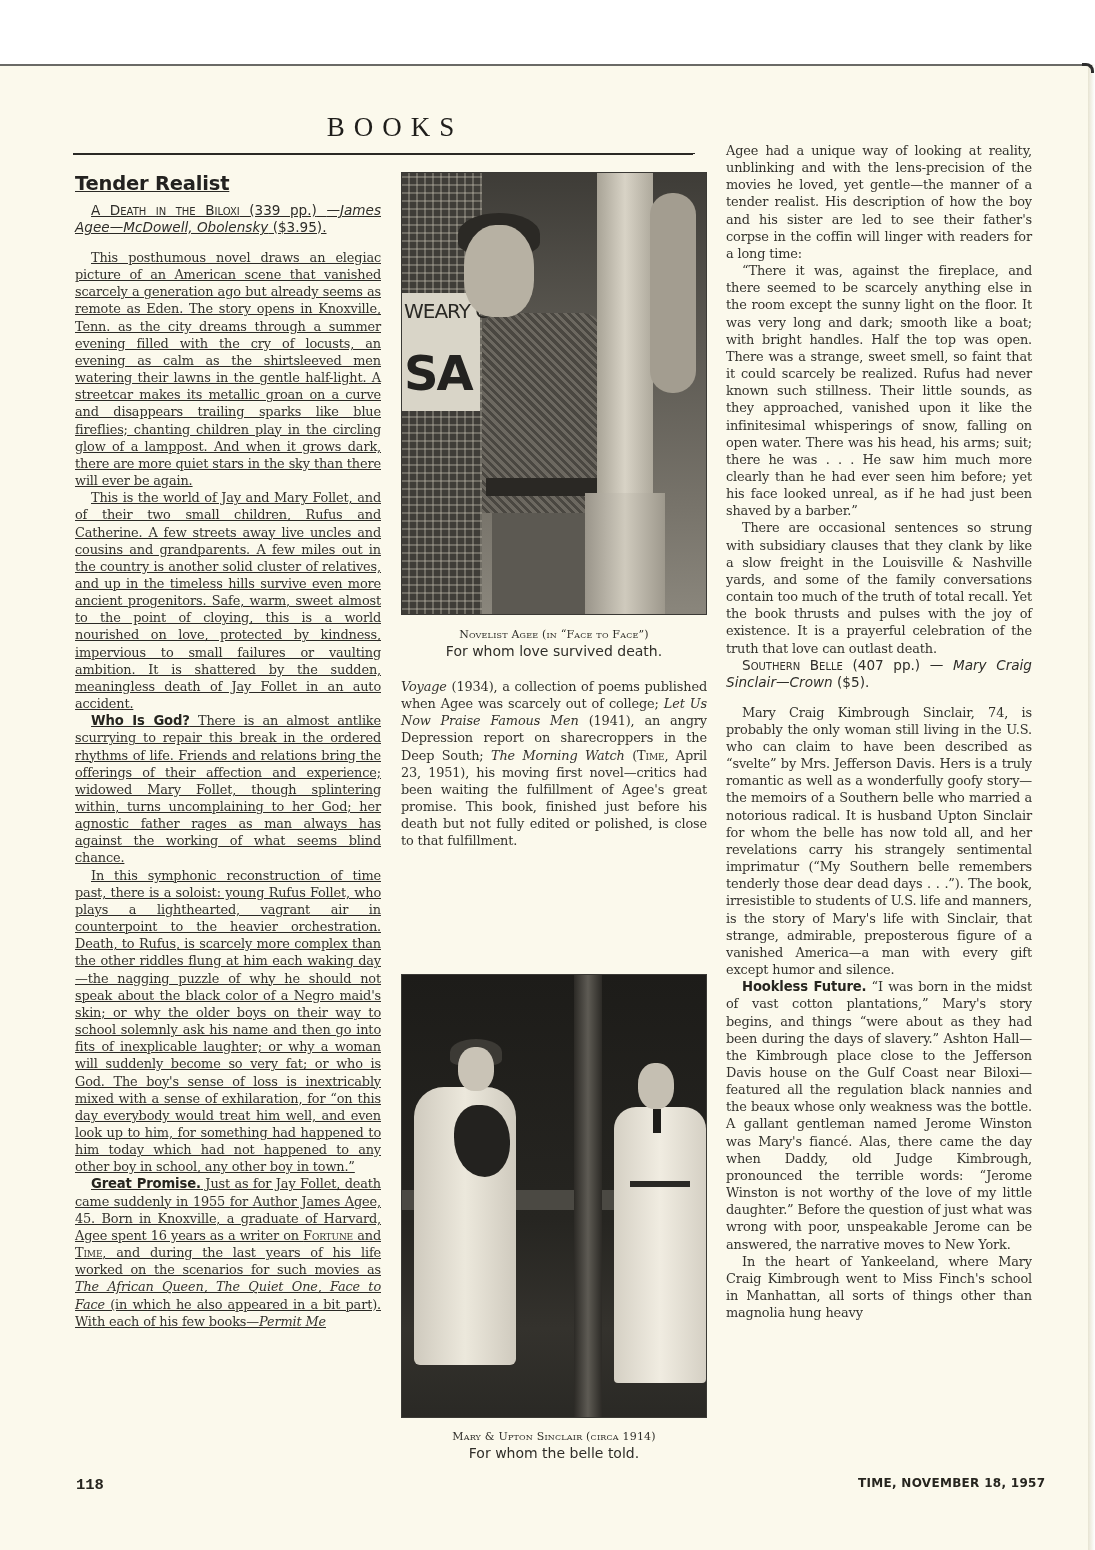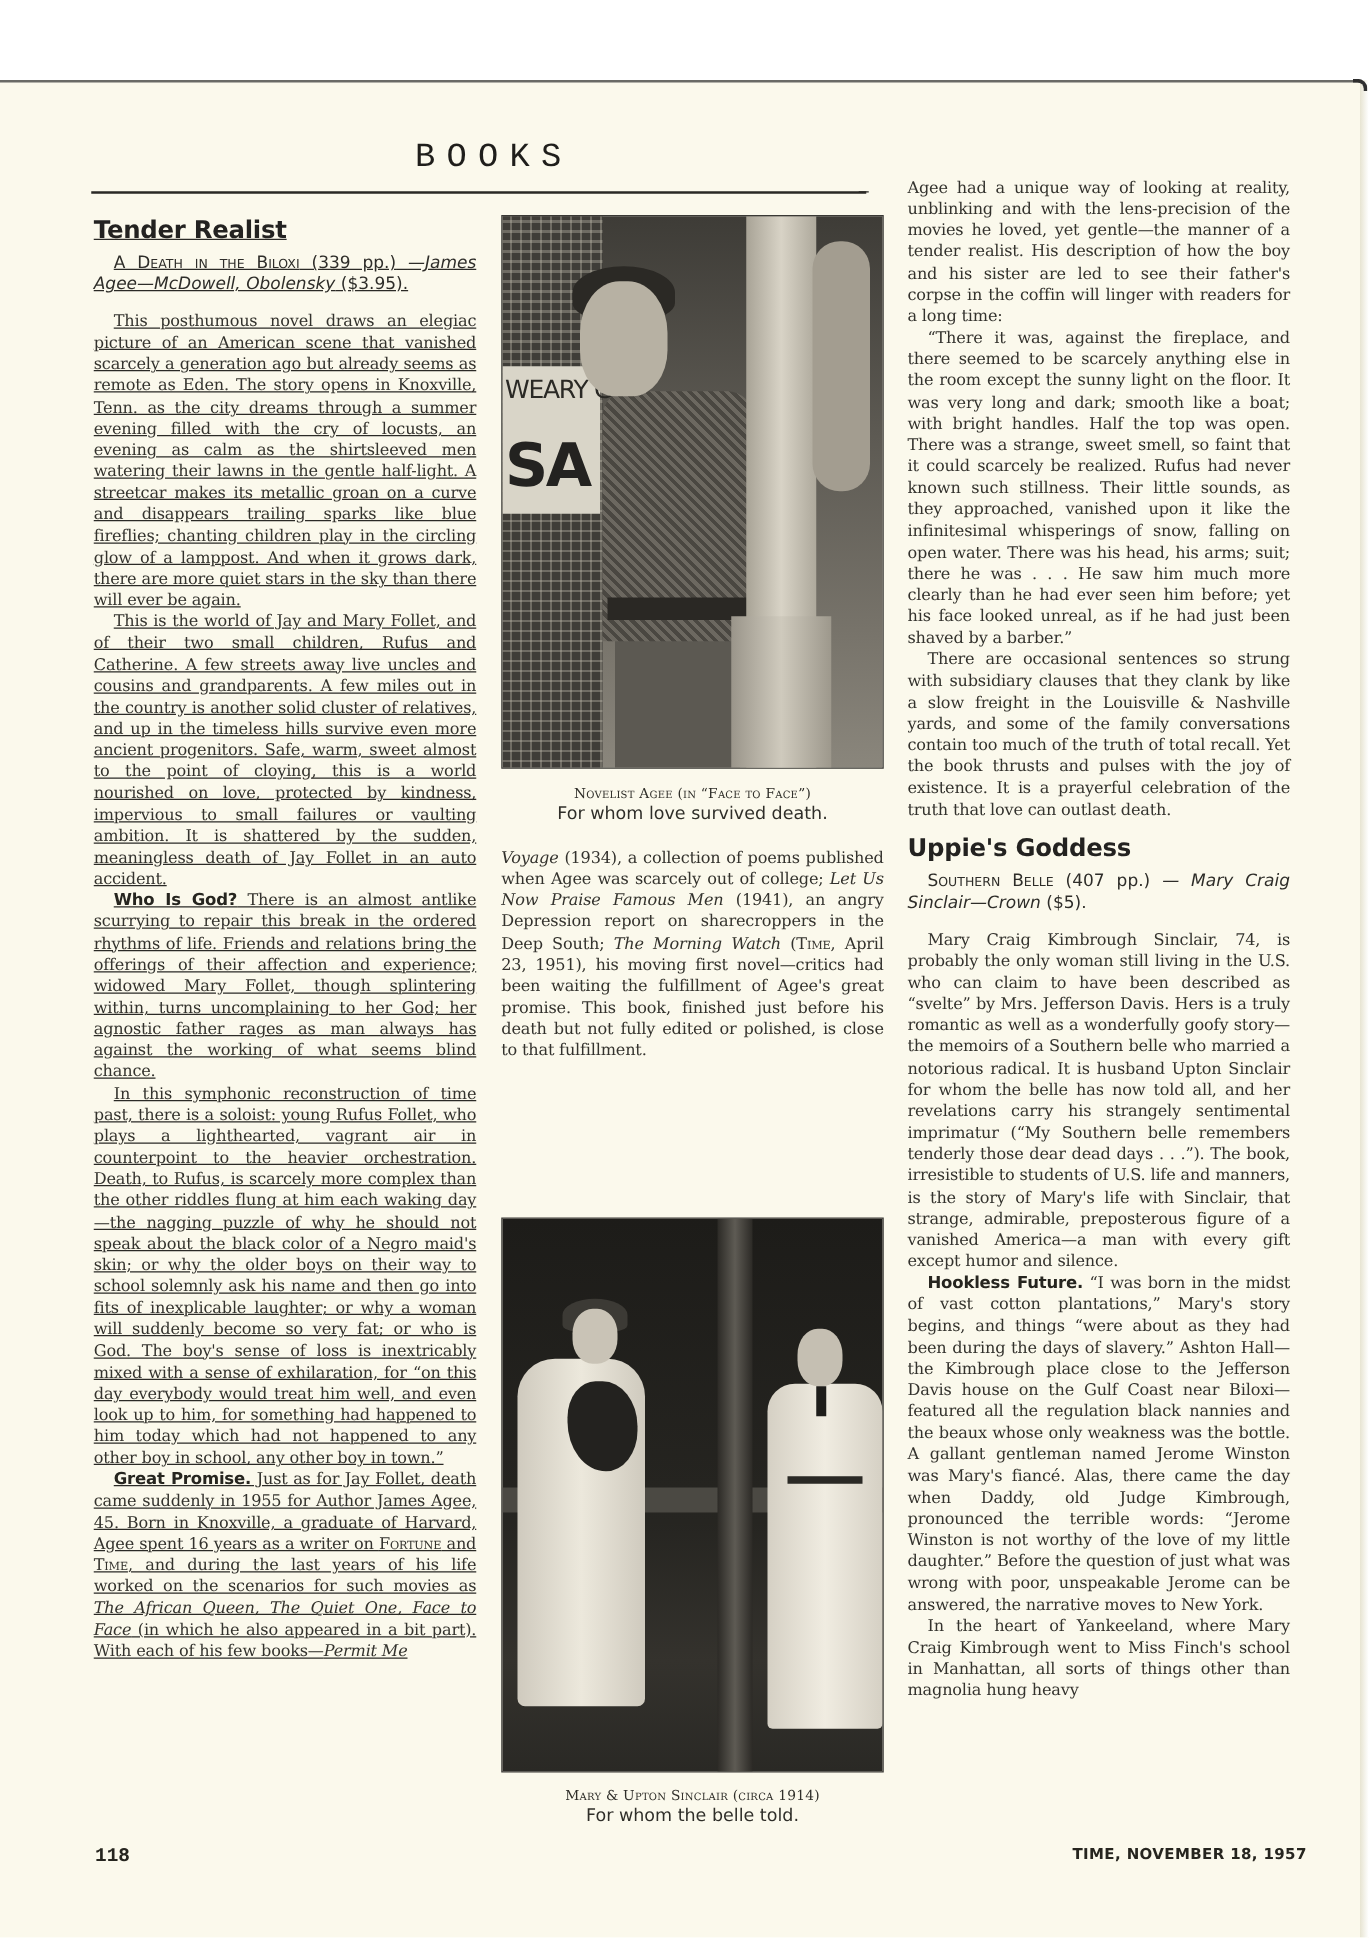--- a/index.html
+++ b/index.html
@@ -23,7 +23,7 @@
 
     .section-title {
       position: absolute; left: 300px; top: 112px; width: 190px; text-align: center;
-      font-family: Liberation Mono, monospace; font-size: 27px; letter-spacing: 9px;
+      font-family: Liberation Serif, serif; font-size: 27px; letter-spacing: 9px;
       color: #1f1e1b; font-weight: normal;
     }
     .section-rule {

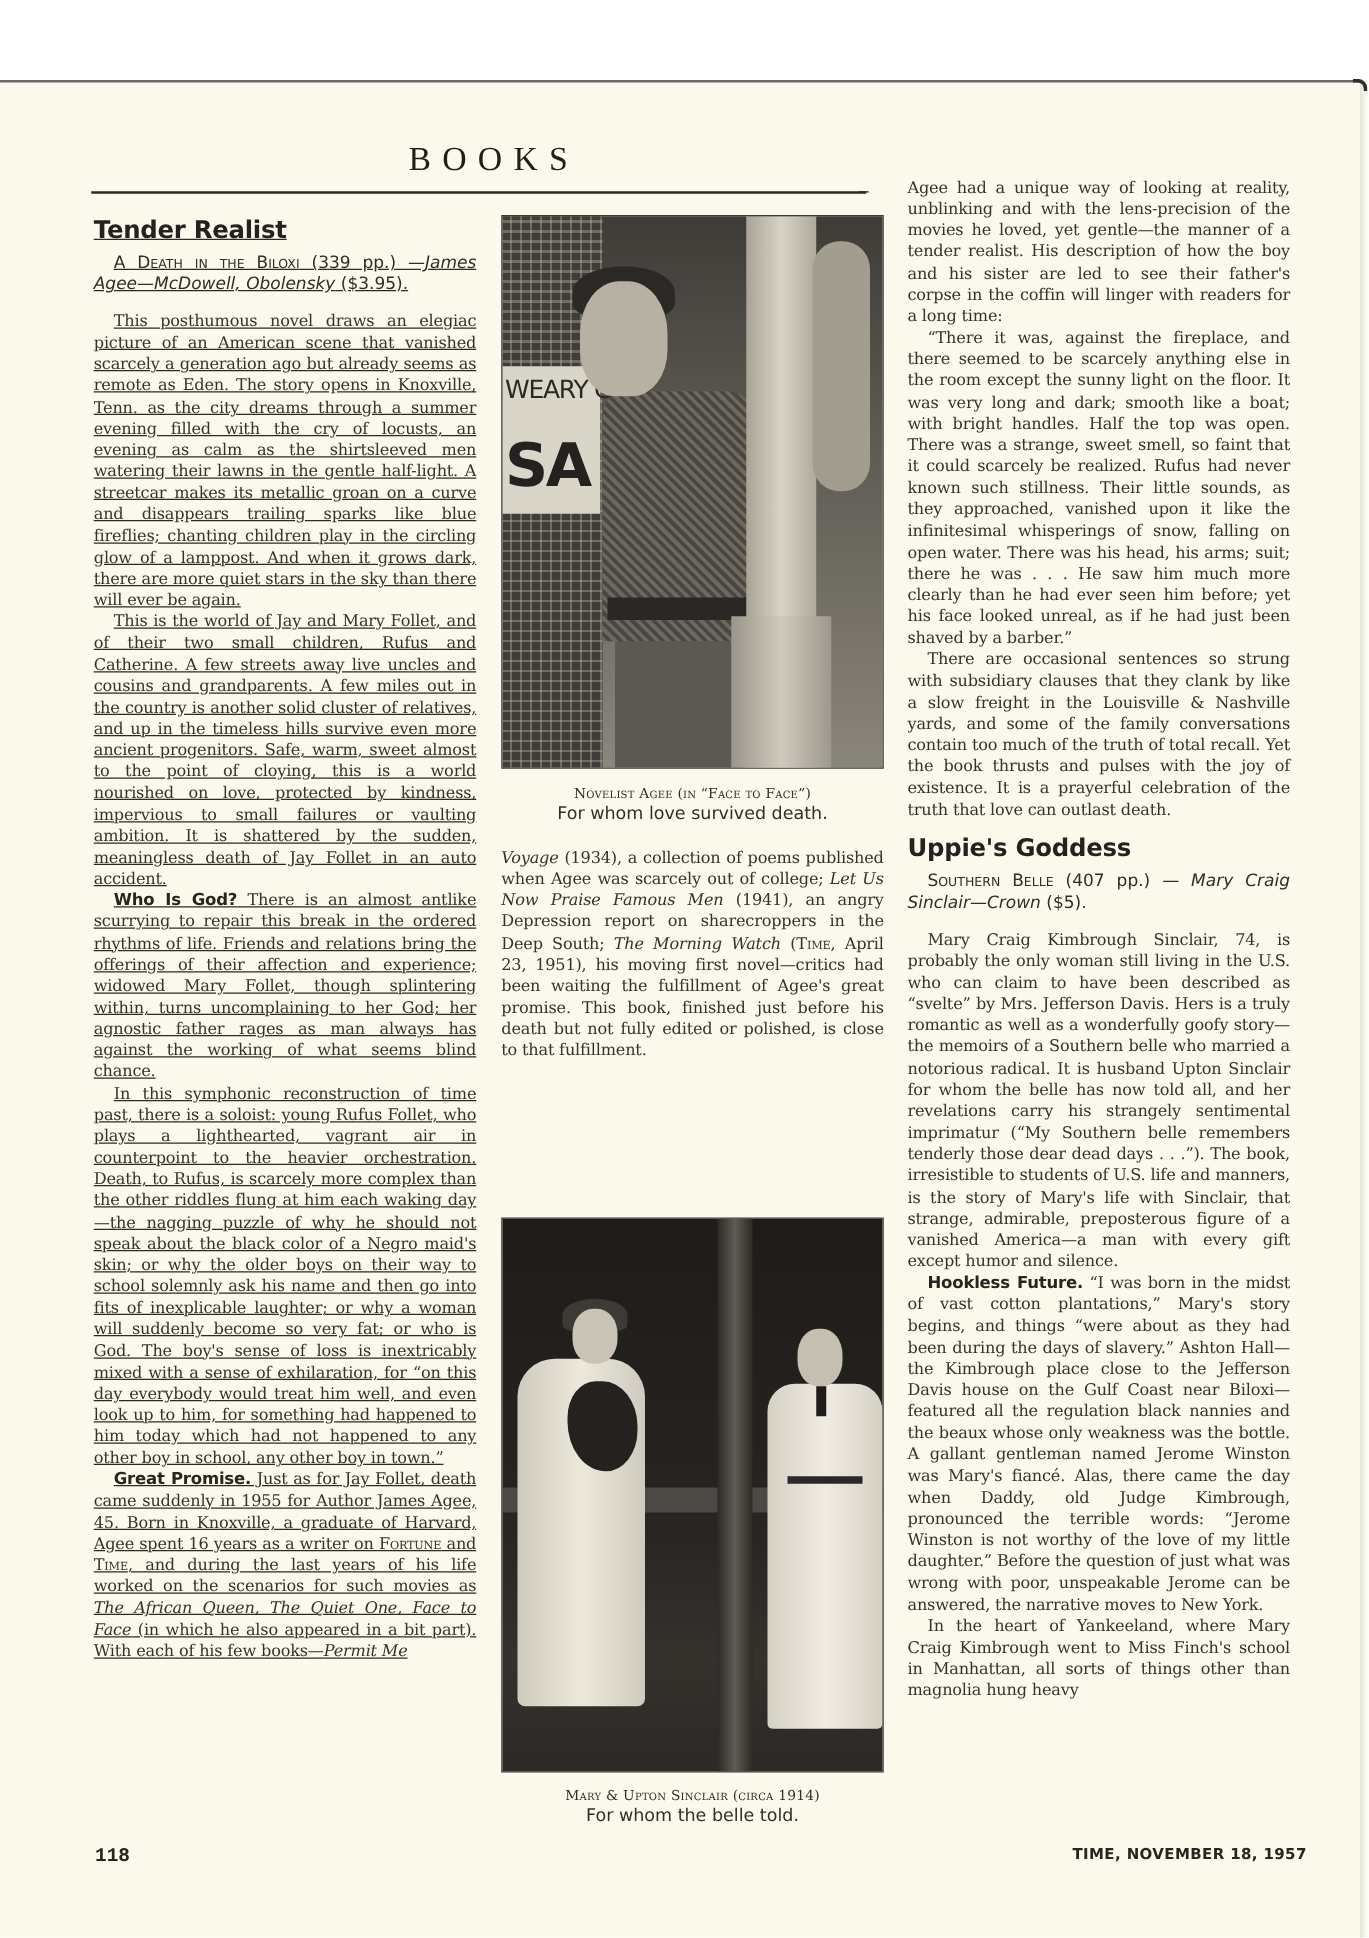--- a/index.html
+++ b/index.html
@@ -189,7 +189,6 @@
     <p>“There it was, against the fireplace, and there seemed to be scarcely anything else in the room except the sunny light on the floor. It was very long and dark; smooth like a boat; with bright handles. Half the top was open. There was a strange, sweet smell, so faint that it could scarcely be realized. Rufus had never known such stillness. Their little sounds, as they approached, vanished upon it like the infinitesimal whisperings of snow, falling on open water. There was his head, his arms; suit; there he was . . . He saw him much more clearly than he had ever seen him before; yet his face looked unreal, as if he had just been shaved by a barber.”</p>
     <p>There are occasional sentences so strung with subsidiary clauses that they clank by like a slow freight in the Louisville &amp; Nashville yards, and some of the family conversations contain too much of the truth of total recall. Yet the book thrusts and pulses with the joy of existence. It is a prayerful celebration of the truth that love can outlast death.</p>
   </div>
-  <h2 class="headline" style="margin-top:10px;">Uppie's Goddess</h2>
   <div class="book-line">
     <span class="smallcaps">Southern Belle</span><span> (407 pp.)</span><span class="ital"> — Mary Craig Sinclair—Crown</span><span> ($5).</span>
   </div>

